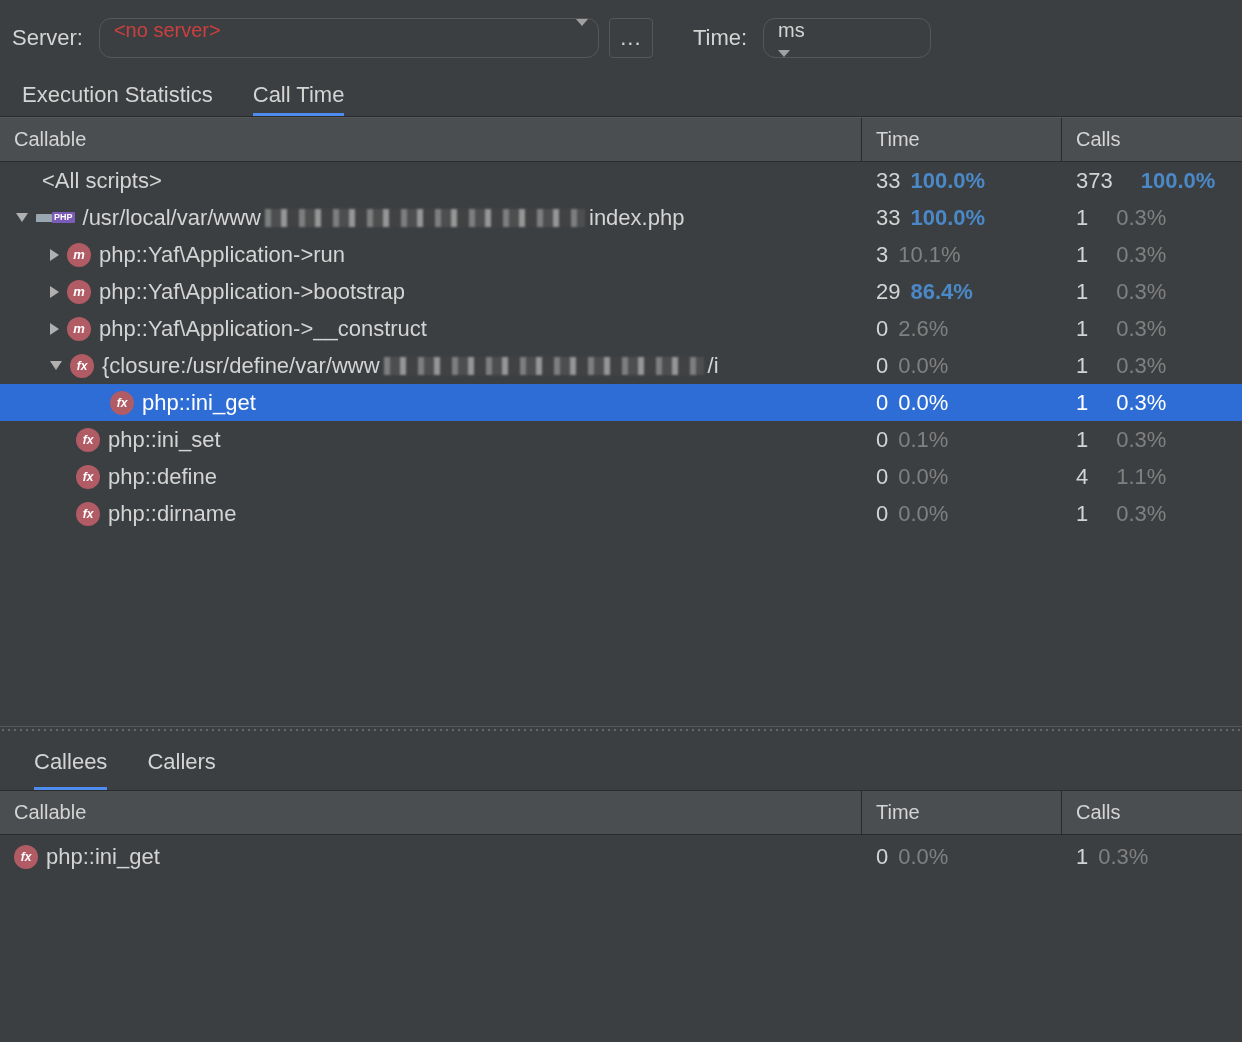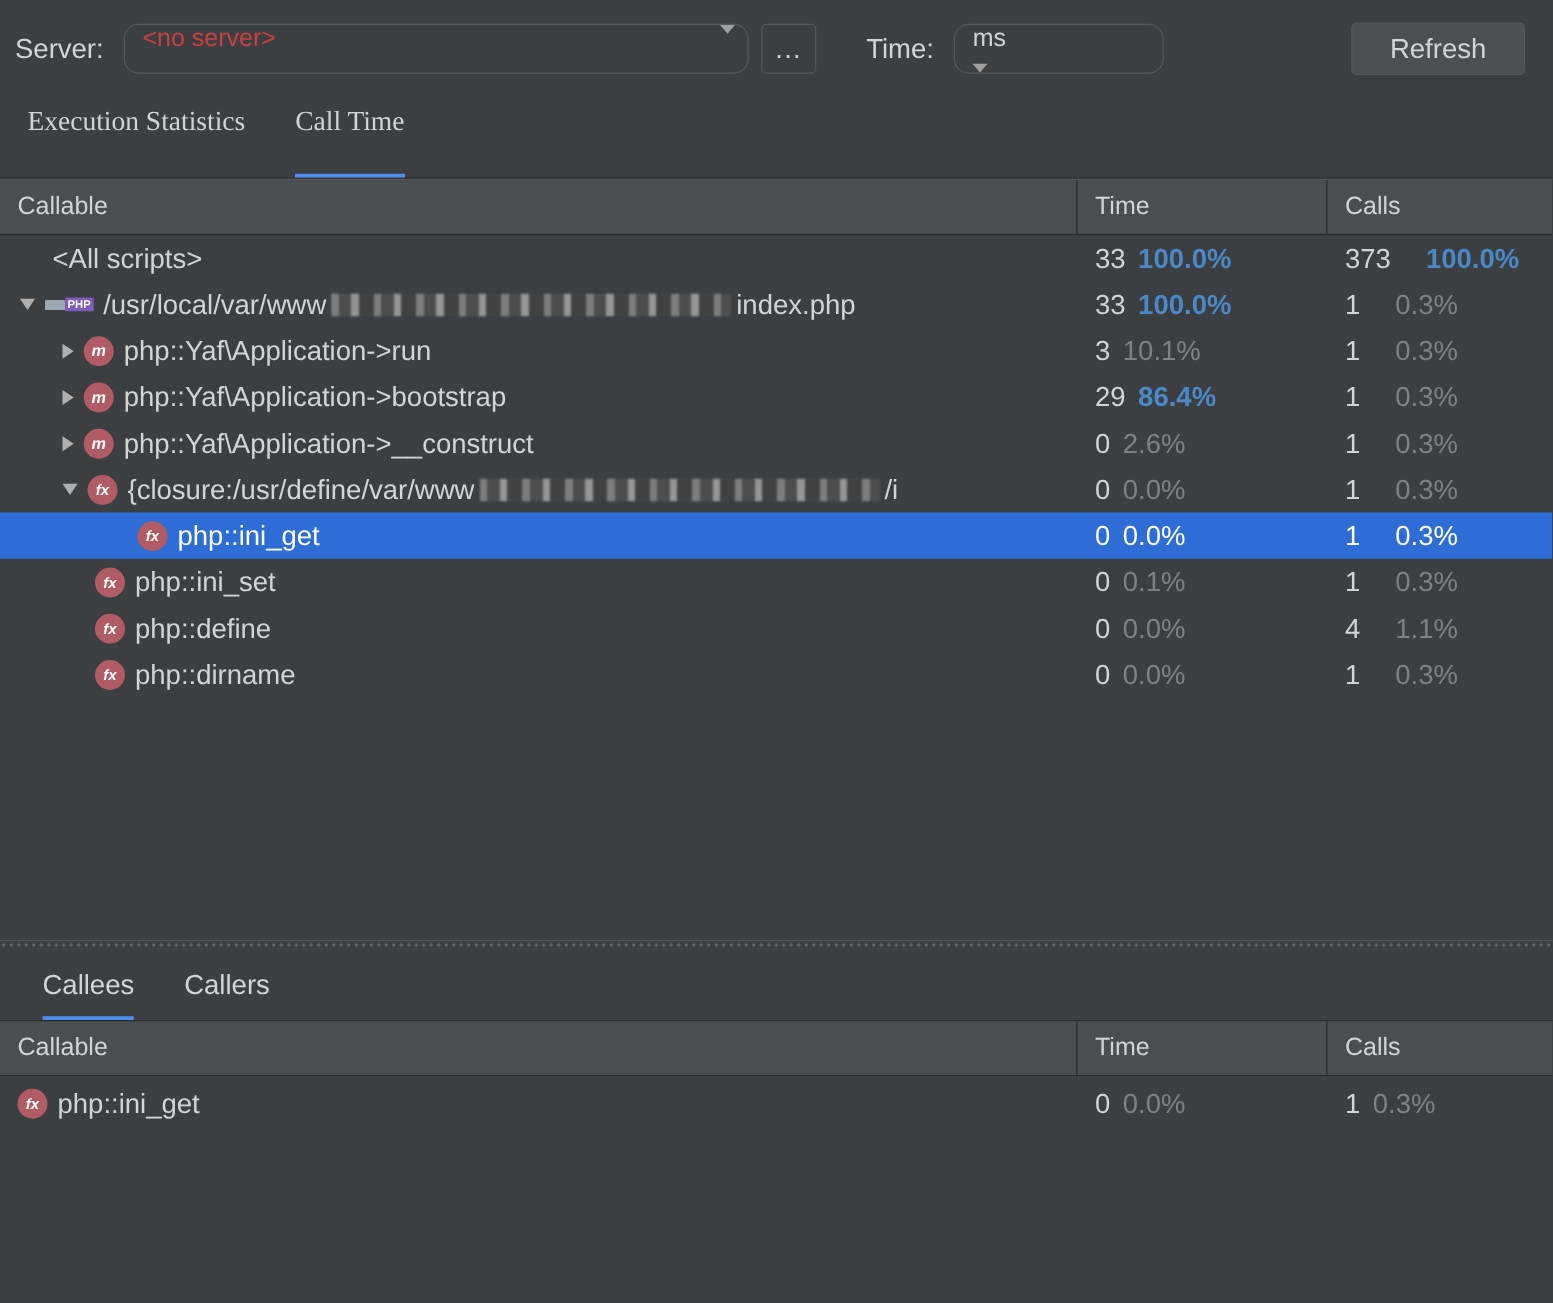--- a/index.html
+++ b/index.html
@@ -153,7 +153,6 @@
     <span>ms</span>
     <span class="chevron"></span>
   </div>
-  <button class="btn-refresh">Refresh</button>
 </div>
 
 <div class="tabs">

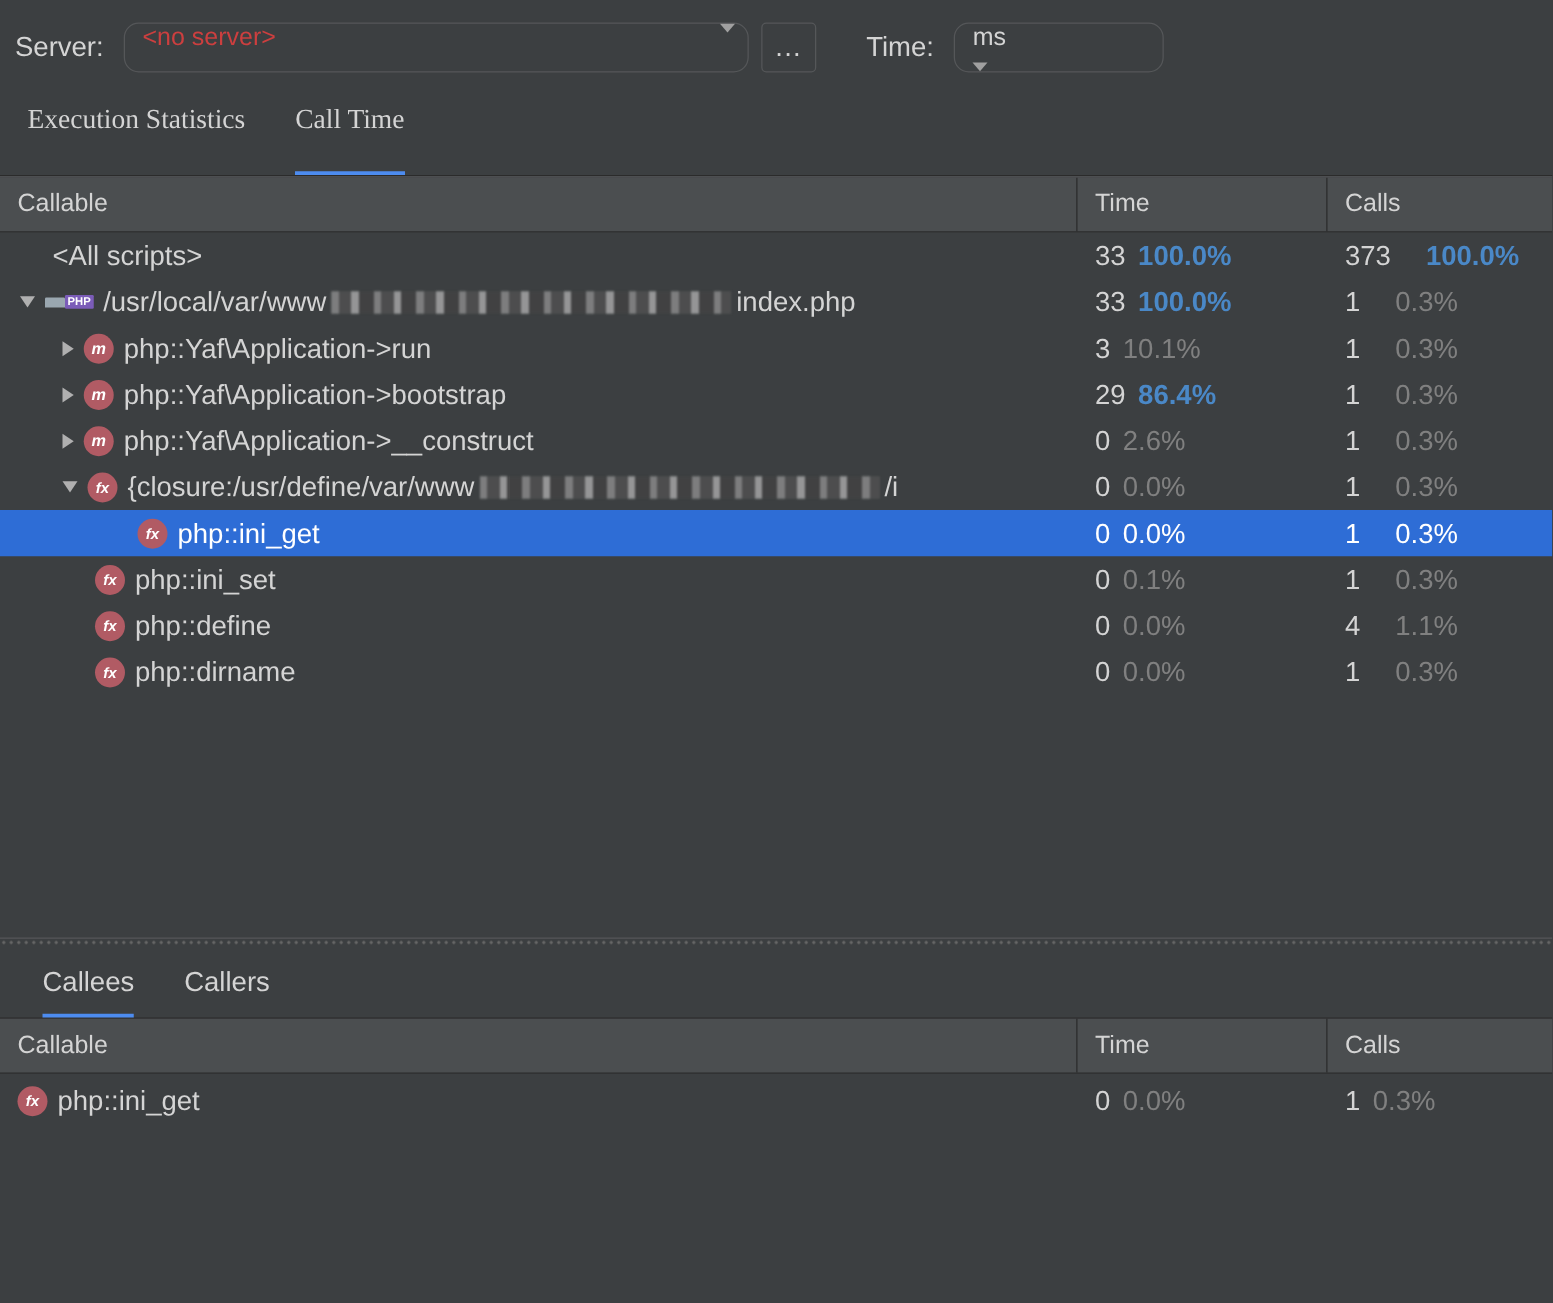--- a/index.html
+++ b/index.html
@@ -67,7 +67,7 @@
     display:flex; gap:40px; padding: 18px 22px 0 22px;
     border-bottom:1px solid #2b2b2b;
   }
-  .tab { padding-bottom:29px; color:var(--text-bright); font-size:22px; cursor:pointer;font-family:Liberation Serif, serif; }
+  .tab { padding-bottom:5px; color:var(--text-bright); font-size:22px; cursor:pointer; }
   .tab.active { border-bottom:3px solid var(--accent-blue-bright); }
   
   .table-container {

